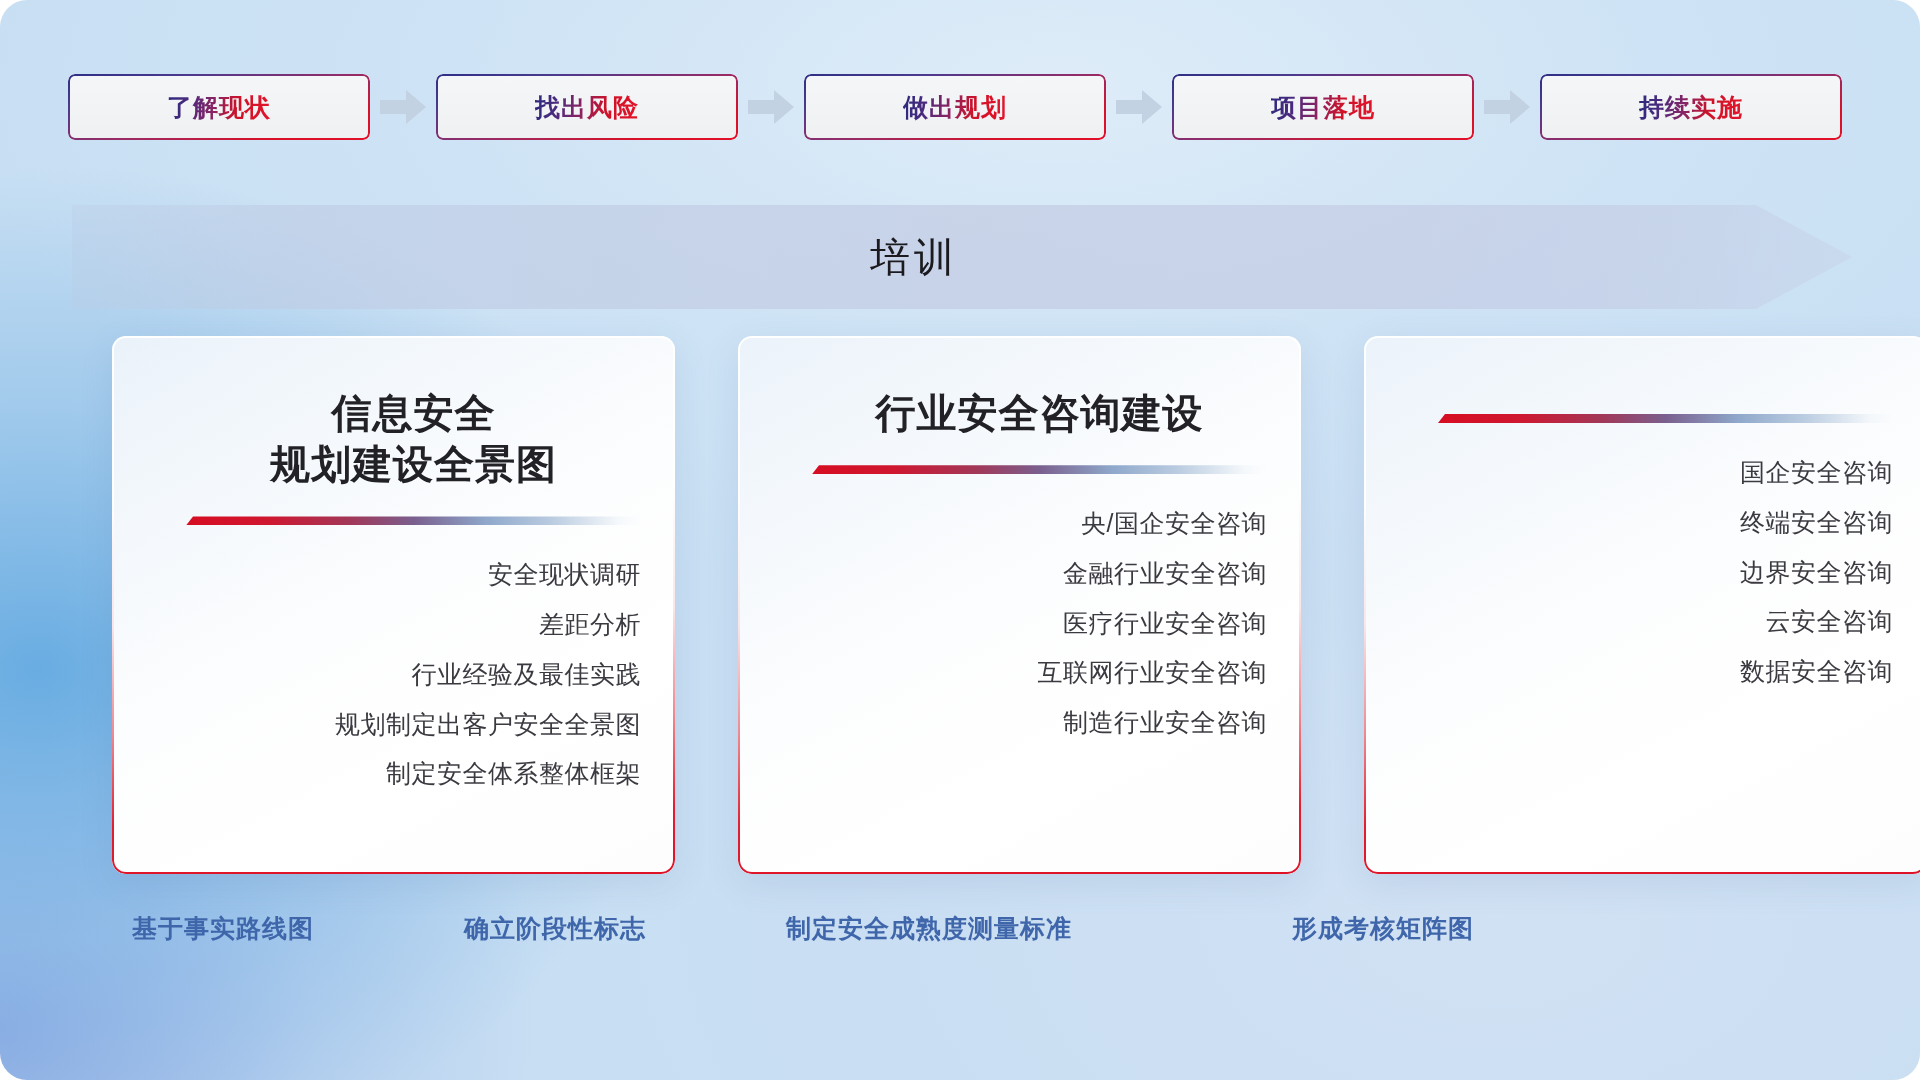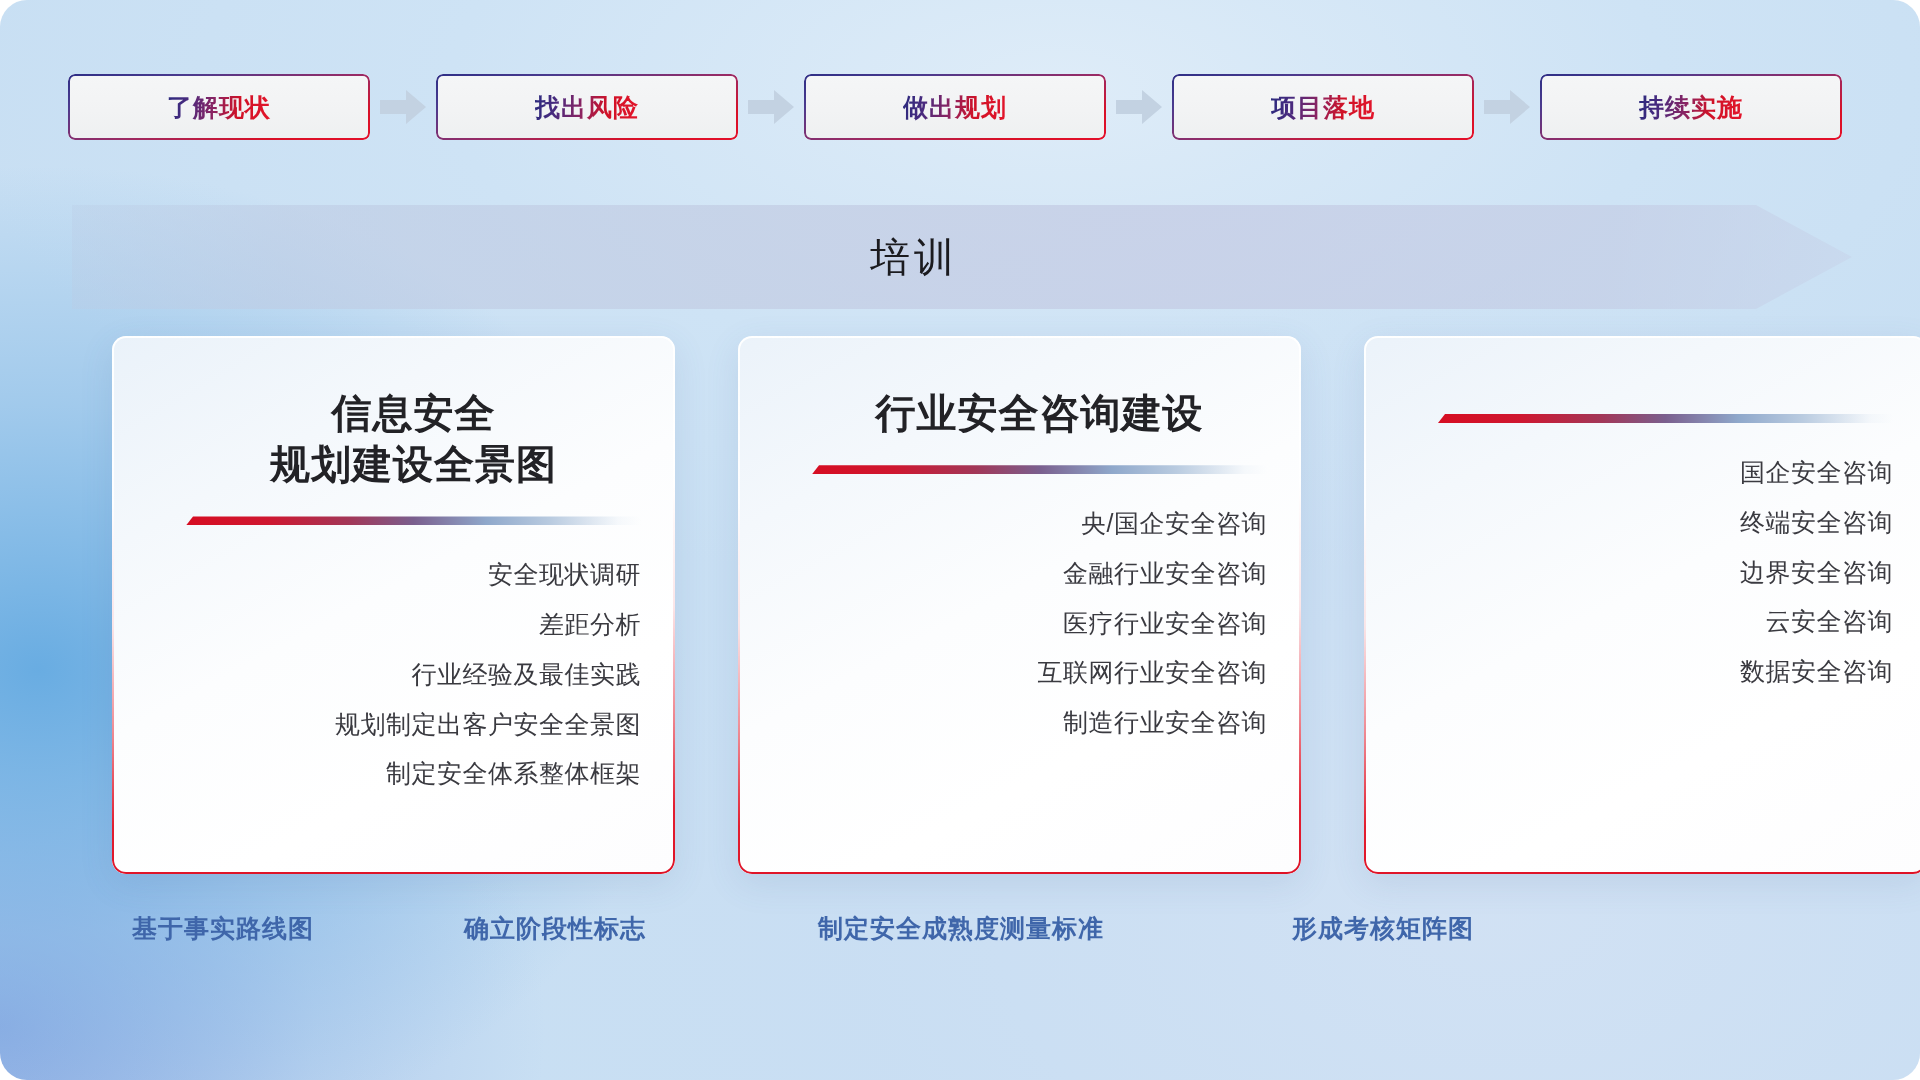--- a/index.html
+++ b/index.html
@@ -349,7 +349,7 @@
   <div class="footers">
     <div class="footer-label" id="f0" style="left: 132px;">基于事实路线图</div>
     <div class="footer-label" id="f1" style="left: 464px;">确立阶段性标志</div>
-    <div class="footer-label" id="f2" style="left: 786px; margin-left: 32px;">制定安全成熟度测量标准</div>
+    <div class="footer-label" id="f2" style="left: 786px;">制定安全成熟度测量标准</div>
     <div class="footer-label" id="f3" style="left: 1292px;">形成考核矩阵图</div>
   </div>
 

